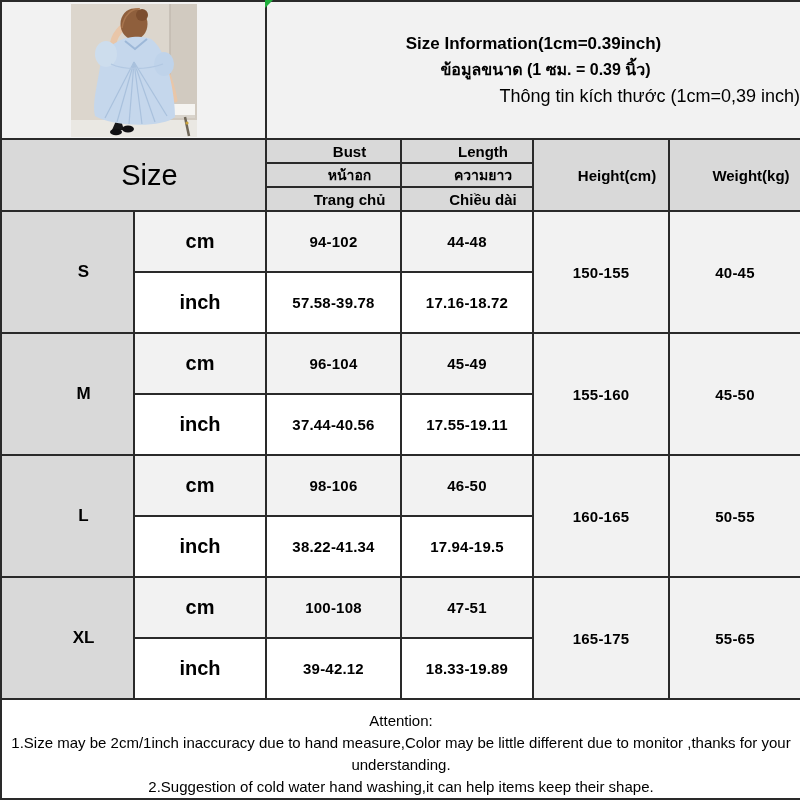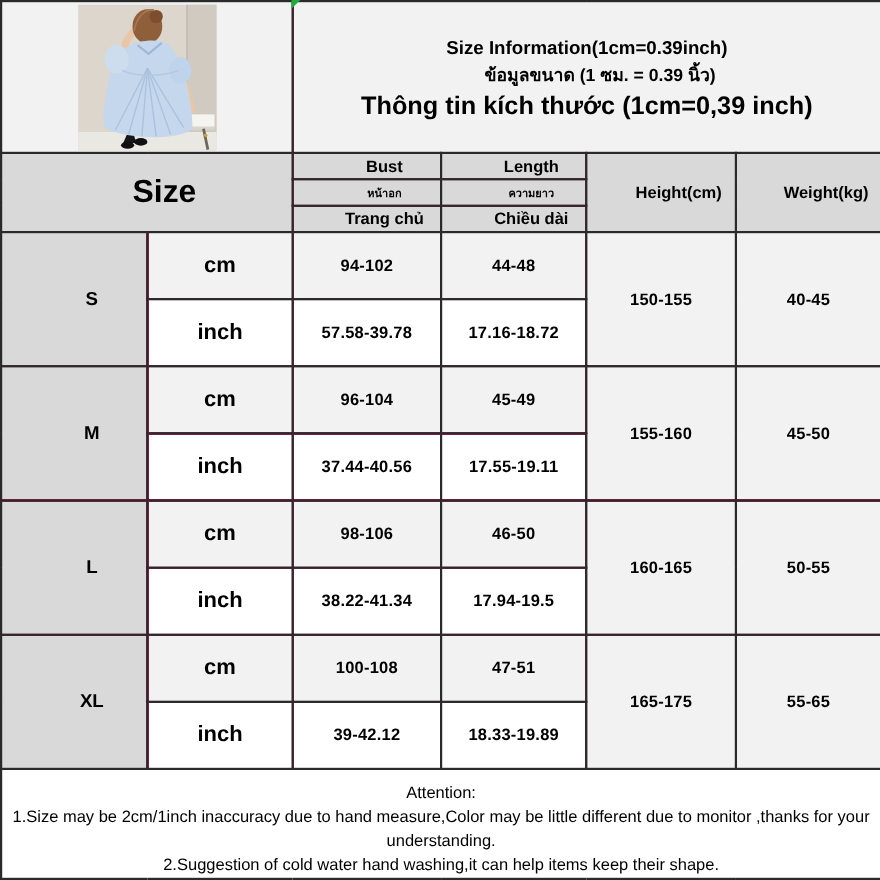--- a/index.html
+++ b/index.html
@@ -13,7 +13,7 @@
   .sheet {
     position: relative;
     width: 800px; height: 779px;
-    background: #be185d;
+    background: #fef9c3;
   }
   table.size-table {
     width: 800px; height: 800px;

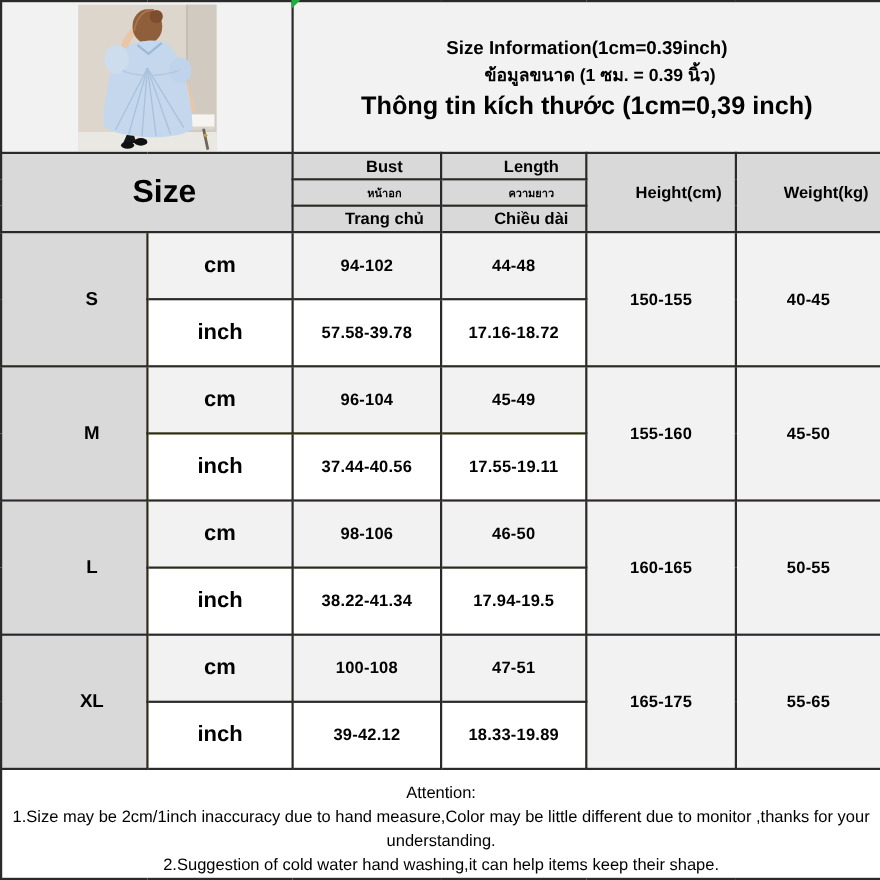--- a/index.html
+++ b/index.html
@@ -37,7 +37,7 @@
   .title-cell { background: #f2f2f2; }
   .title-line-en { font-size: 17px; font-weight: bold; line-height: 26px; }
   .title-line-th { font-size: 16px; font-weight: bold; line-height: 26px; padding-left: 24px; }
-  .title-line-vi { font-size: 23px; font-weight: bold; line-height: 26px; }
+  .title-line-vi { font-size: 18px; font-weight: normal; line-height: 26px; text-align: right; }
 
   .size-head   { font-size: 29px; font-weight: bold; }
   .col-head    { font-size: 15px; font-weight: bold; }

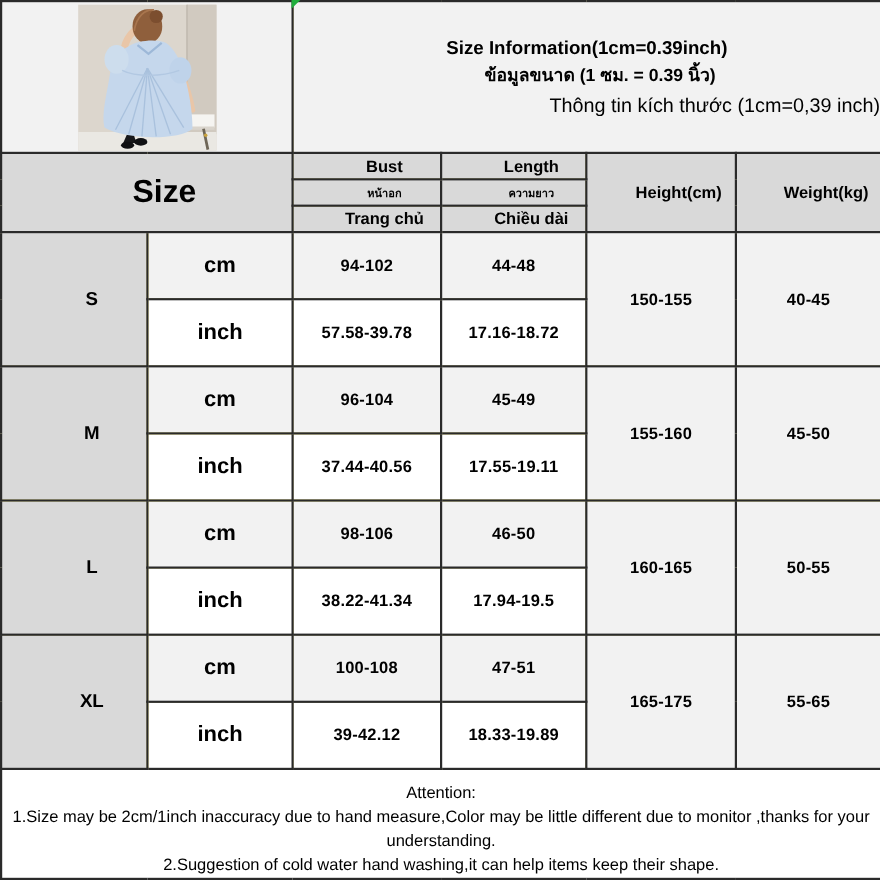--- a/index.html
+++ b/index.html
@@ -39,7 +39,7 @@
   .title-line-th { font-size: 16px; font-weight: bold; line-height: 26px; padding-left: 24px; }
   .title-line-vi { font-size: 18px; font-weight: normal; line-height: 26px; text-align: right; }
 
-  .size-head   { font-size: 29px; font-weight: bold; }
+  .size-head   { font-size: 29px; font-weight: normal; }
   .col-head    { font-size: 15px; font-weight: bold; }
   .col-head-th { font-size: 10px; font-weight: bold; }
   .col-head-vi { font-size: 15px; font-weight: bold; }

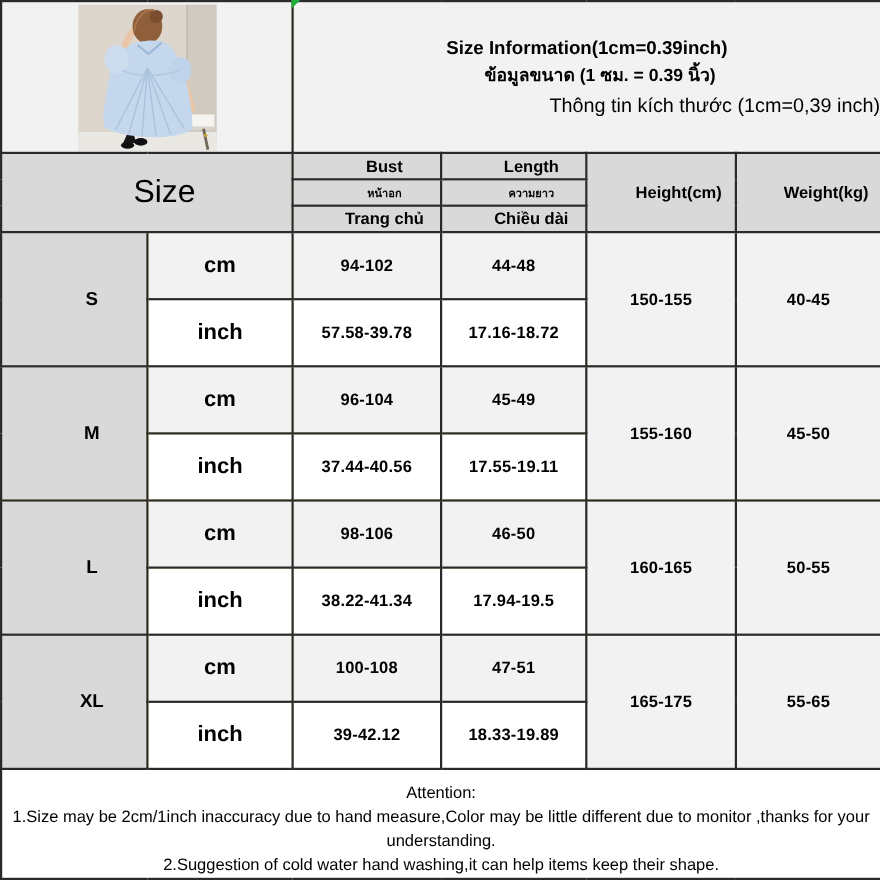--- a/index.html
+++ b/index.html
@@ -41,7 +41,7 @@
 
   .size-head   { font-size: 29px; font-weight: normal; }
   .col-head    { font-size: 15px; font-weight: bold; }
-  .col-head-th { font-size: 10px; font-weight: bold; }
+  .col-head-th { font-size: 14px; font-weight: bold; }
   .col-head-vi { font-size: 15px; font-weight: bold; }
 
   .size-letter { font-size: 17px; font-weight: bold; }

